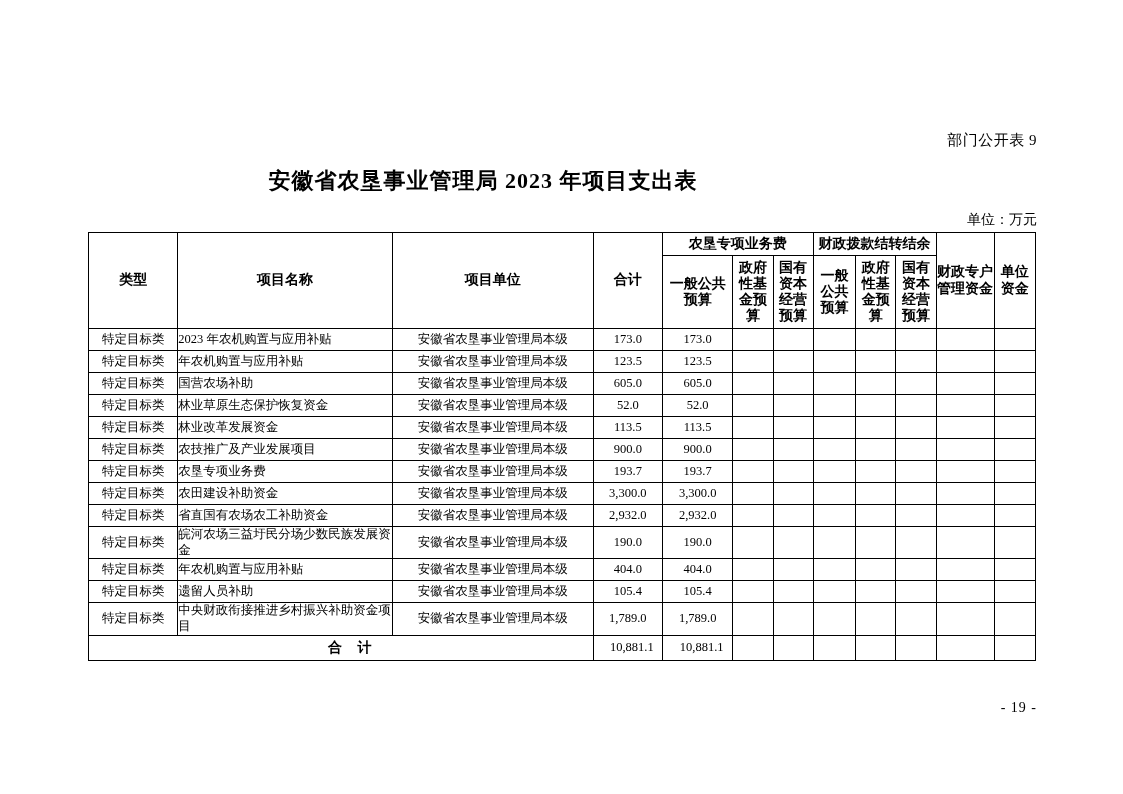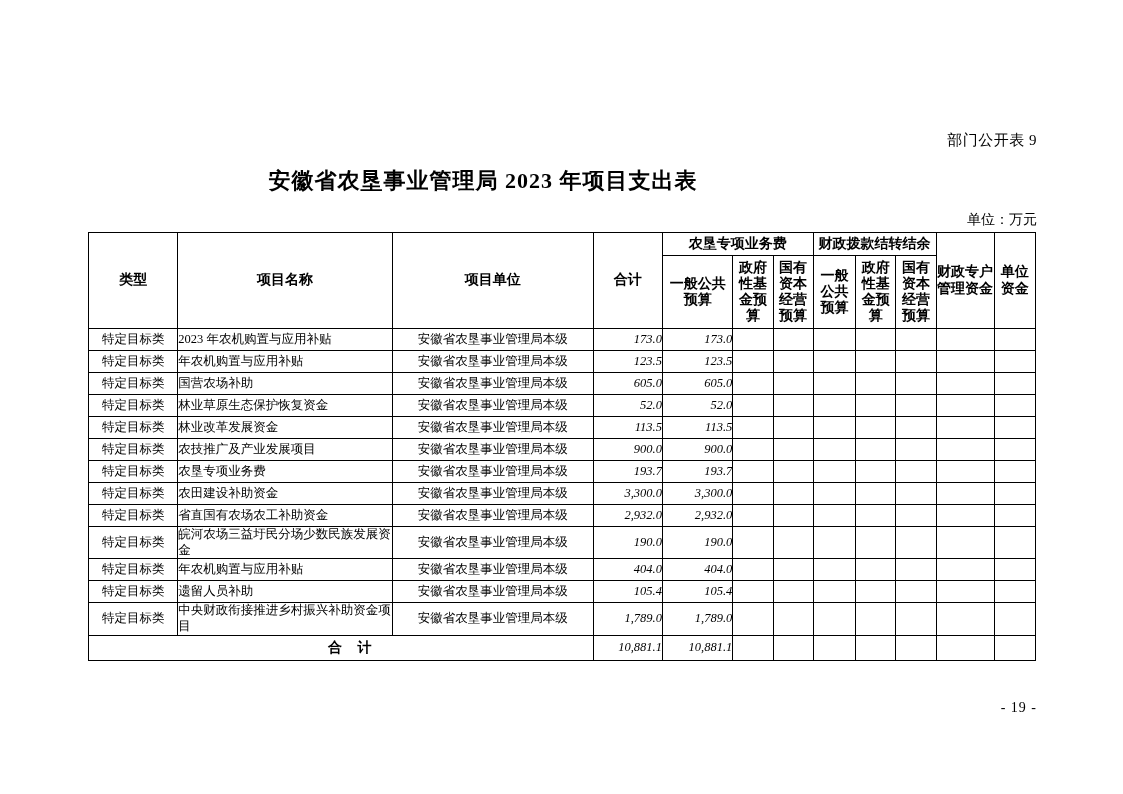--- a/index.html
+++ b/index.html
@@ -109,10 +109,9 @@
     padding: 3px 2px;
   }
   td.c-num {
-    text-align: right;
+    text-align: center;
     font-size: 12.5px;
     padding: 3px 6px 3px 2px;
-    font-style: italic;
   }
   td.c-blank {
     text-align: center;

